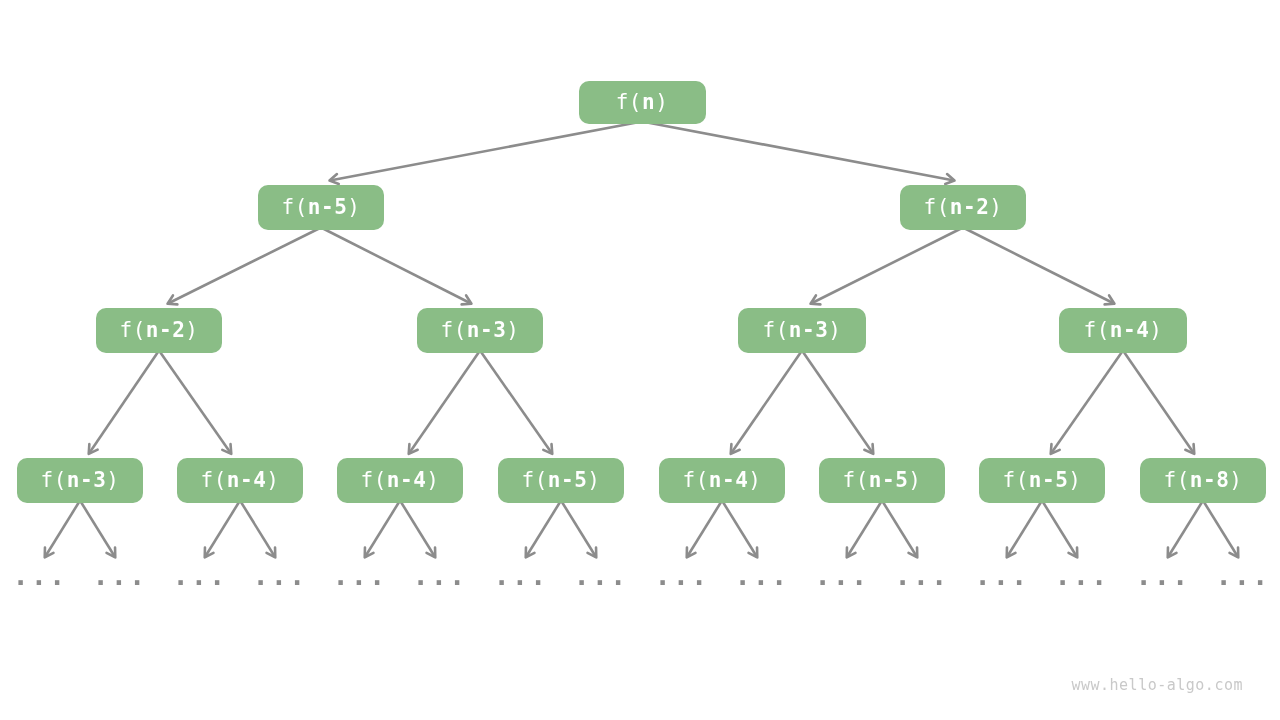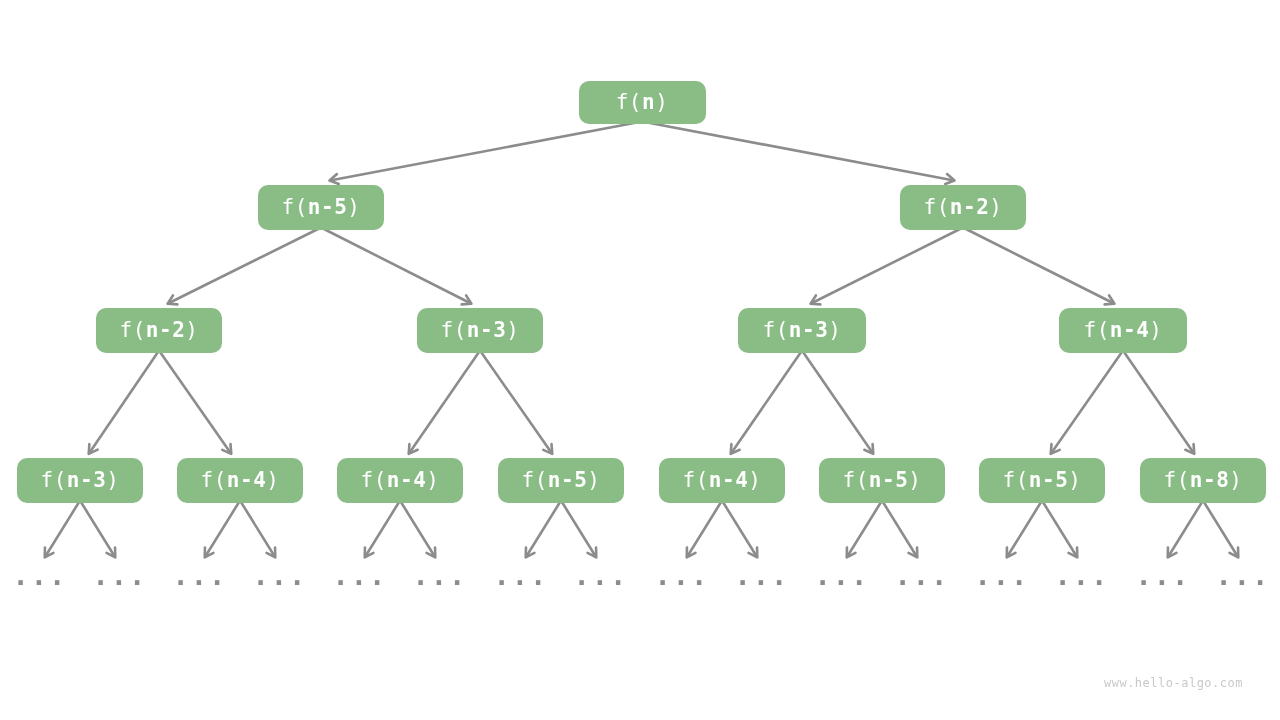--- a/index.html
+++ b/index.html
@@ -54,7 +54,7 @@
     position: absolute;
     right: 37px;
     top: 676px;
-    font-size: 12px;
+    font-size: 15px;
     letter-spacing: 0.5px;
     color: #c9c9c9;
   }

